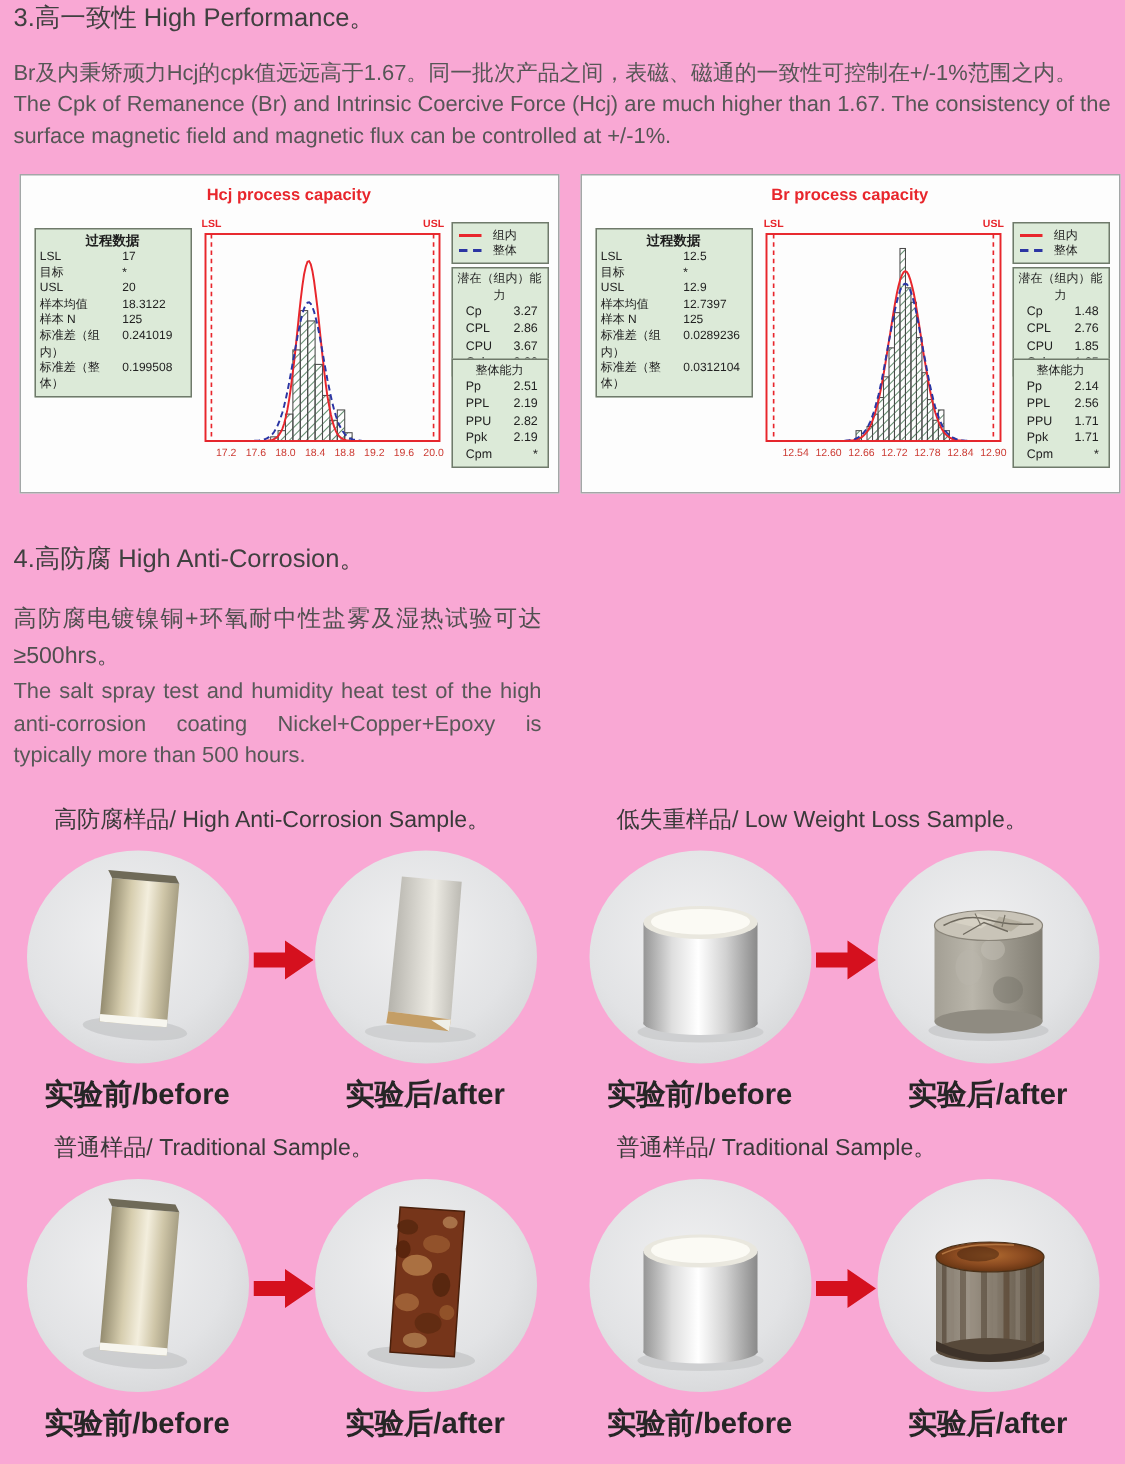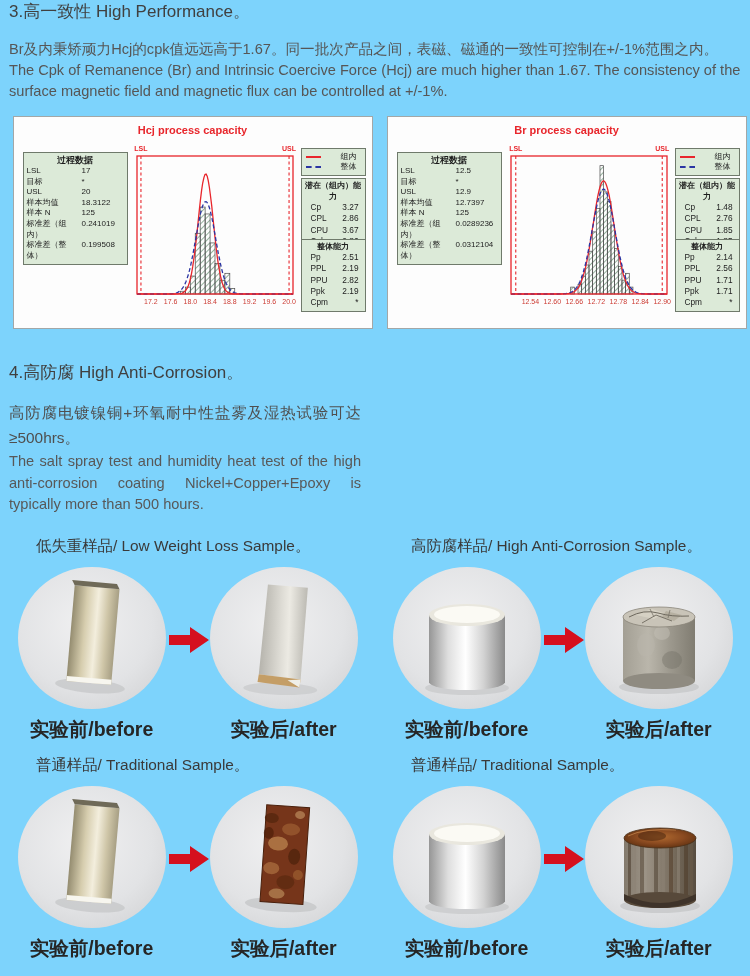--- a/index.html
+++ b/index.html
@@ -3,7 +3,7 @@
 <meta charset="utf-8">
 <style>
   html,body{margin:0;padding:0;background:#fff;}
-  .page{width:750px;height:976px;background:#7dd3fc;position:relative;overflow:hidden;
+  .page{width:750px;height:976px;background:#f9a8d4;position:relative;overflow:hidden;
         font-family:"Liberation Sans","DejaVu Sans",sans-serif;}
   .sec-title{font-size:17px;color:#404040;margin-left:9px;}
   .p3{margin:16px 8px 0 9px;font-size:14.6px;line-height:21px;color:#565656;}

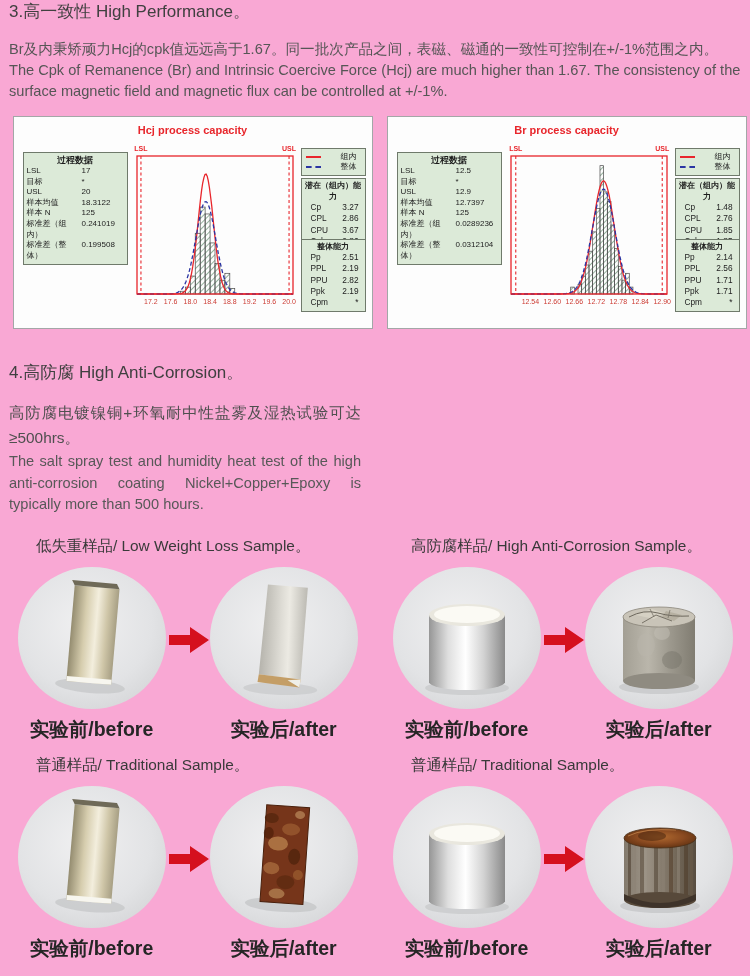--- a/index.html
+++ b/index.html
@@ -18,7 +18,7 @@
   .proc-row{display:grid;grid-template-columns:55px 1fr;font-size:8px;color:#222;line-height:10.6px;}
   .plot-svg{position:absolute;left:115px;top:25px;}
   .legend{left:287px;top:31px;width:65px;padding:3px 4px;}
-  .legend-row{display:flex;align-items:center;gap:20px;font-size:8px;color:#222;line-height:10px;}
+  .legend-row{display:flex;align-items:center;gap:8px;font-size:8px;color:#222;line-height:10px;}
   .lline{width:15px;height:0;}
   .lsolid{border-top:2px solid #e8262c;}
   .ldash{border-top:2px dashed #2b35a3;}

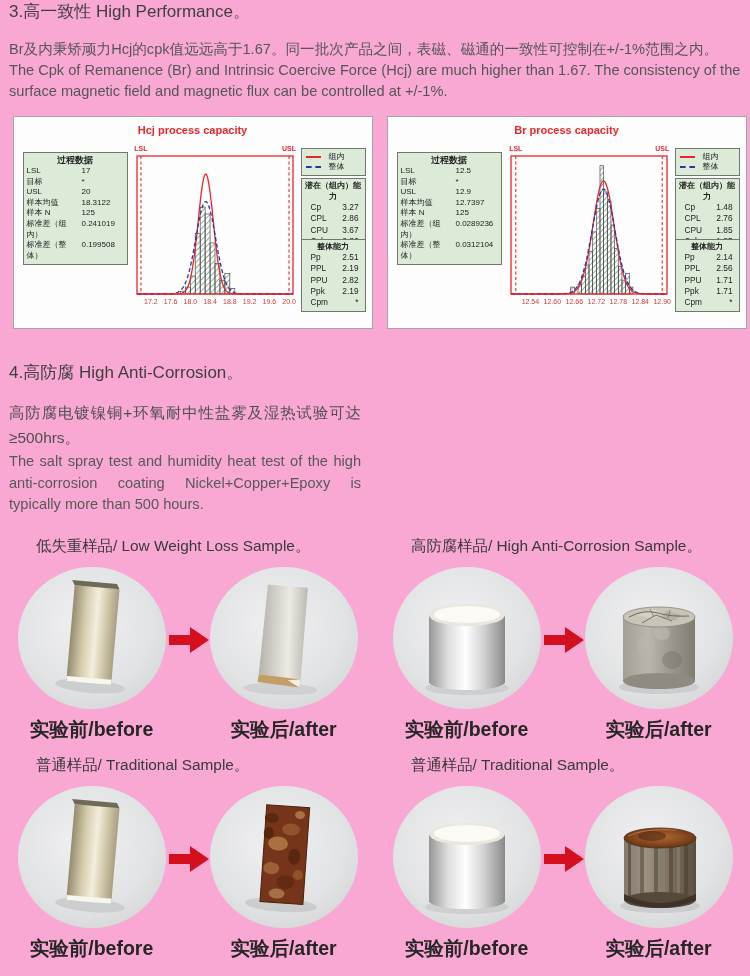--- a/index.html
+++ b/index.html
@@ -24,7 +24,7 @@
   .ldash{border-top:2px dashed #2b35a3;}
   .cap{left:287px;top:61px;width:65px;padding:1px 0 3px;}
   .capB{top:122px;}
-  .cap-title{text-align:center;font-size:8px;font-weight:bold;color:#1d1d1d;line-height:11px;}
+  .cap-title{text-align:center;font-size:8px;font-weight:normal;color:#1d1d1d;line-height:11px;}
   .cap-row{display:grid;grid-template-columns:26px 1fr;font-size:8.3px;color:#222;line-height:11.3px;padding:0 6px 0 9px;}
   .cap-row .v{text-align:right;}
   

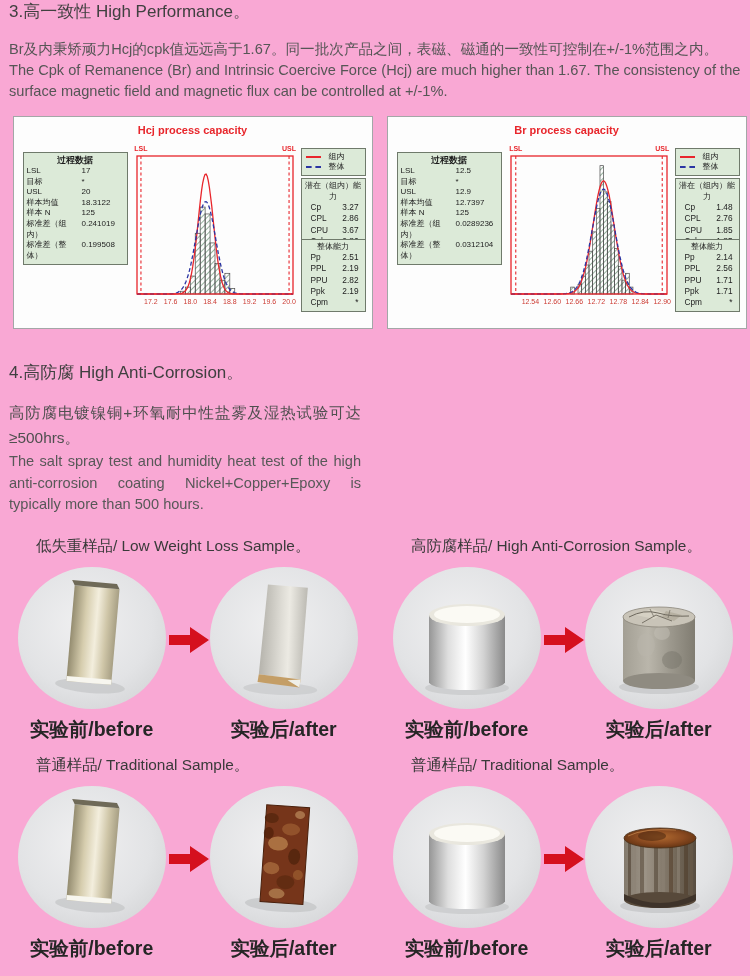--- a/index.html
+++ b/index.html
@@ -379,8 +379,8 @@
   </div>
 
   <div class="sample-headers">
+    <div>高防腐样品/ High Anti-Corrosion Sample。</div>
     <div>低失重样品/ Low Weight Loss Sample。</div>
-    <div>高防腐样品/ High Anti-Corrosion Sample。</div>
   </div>
 
   <div class="pairs">

